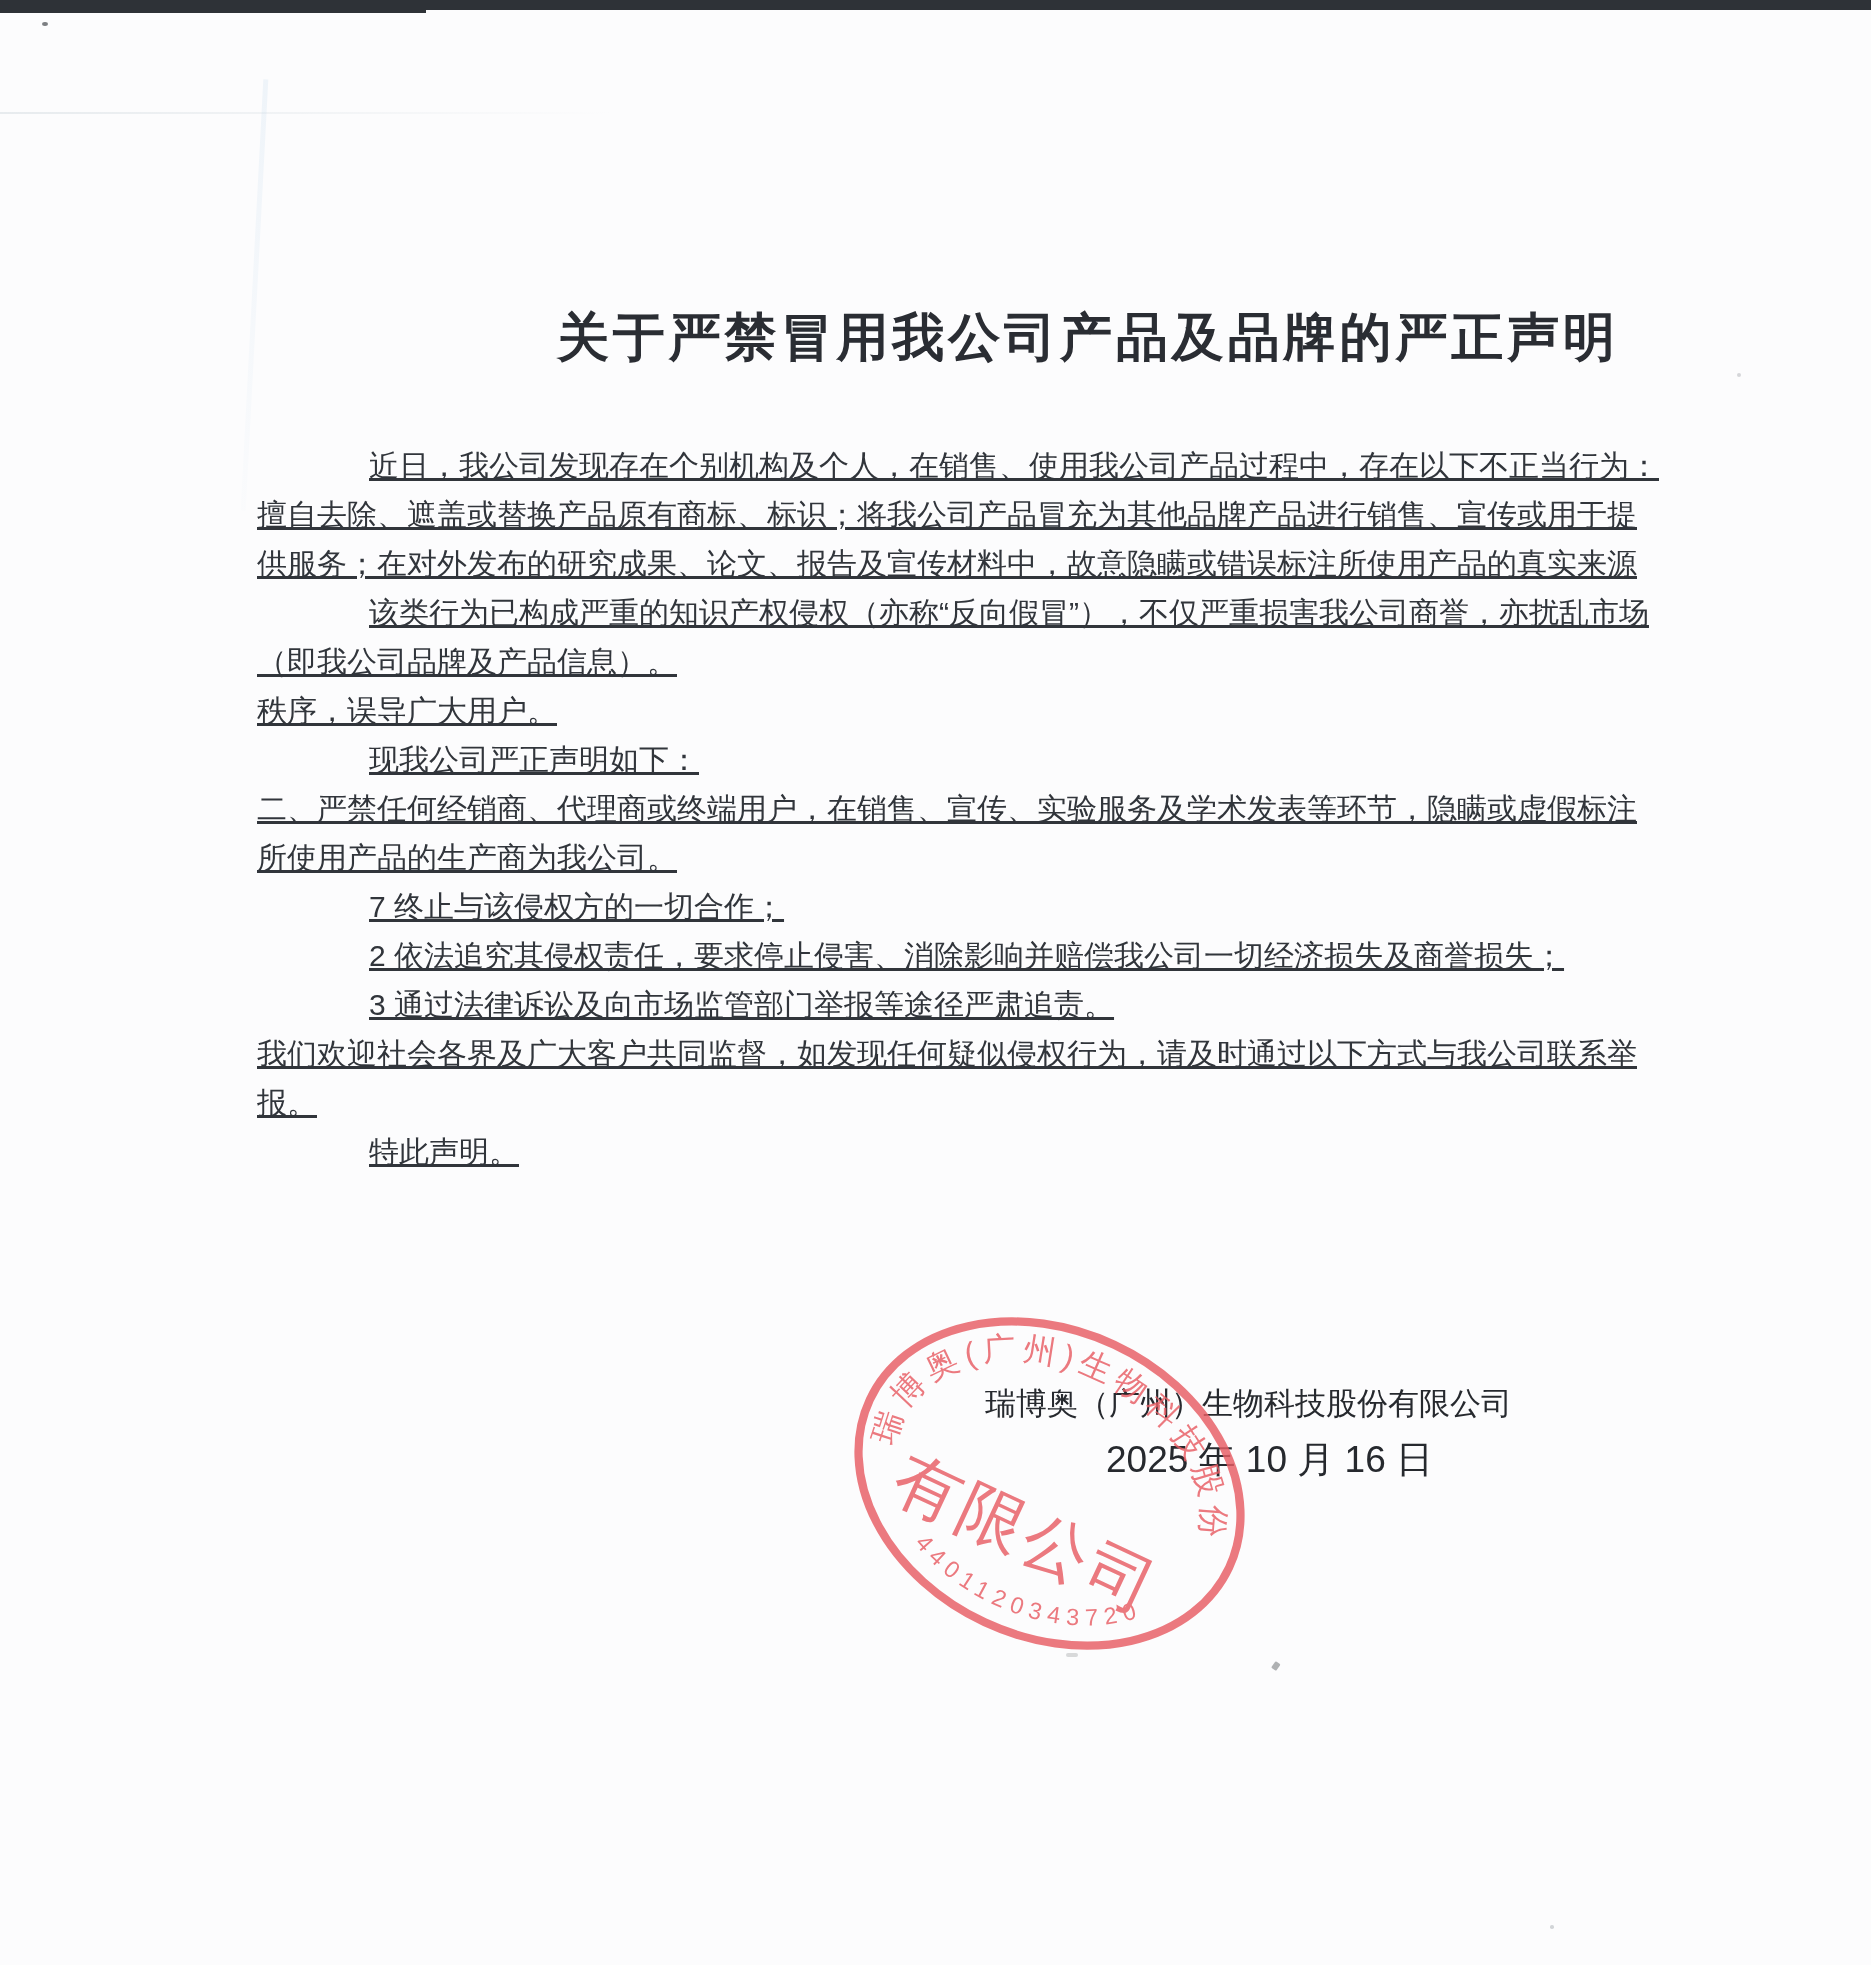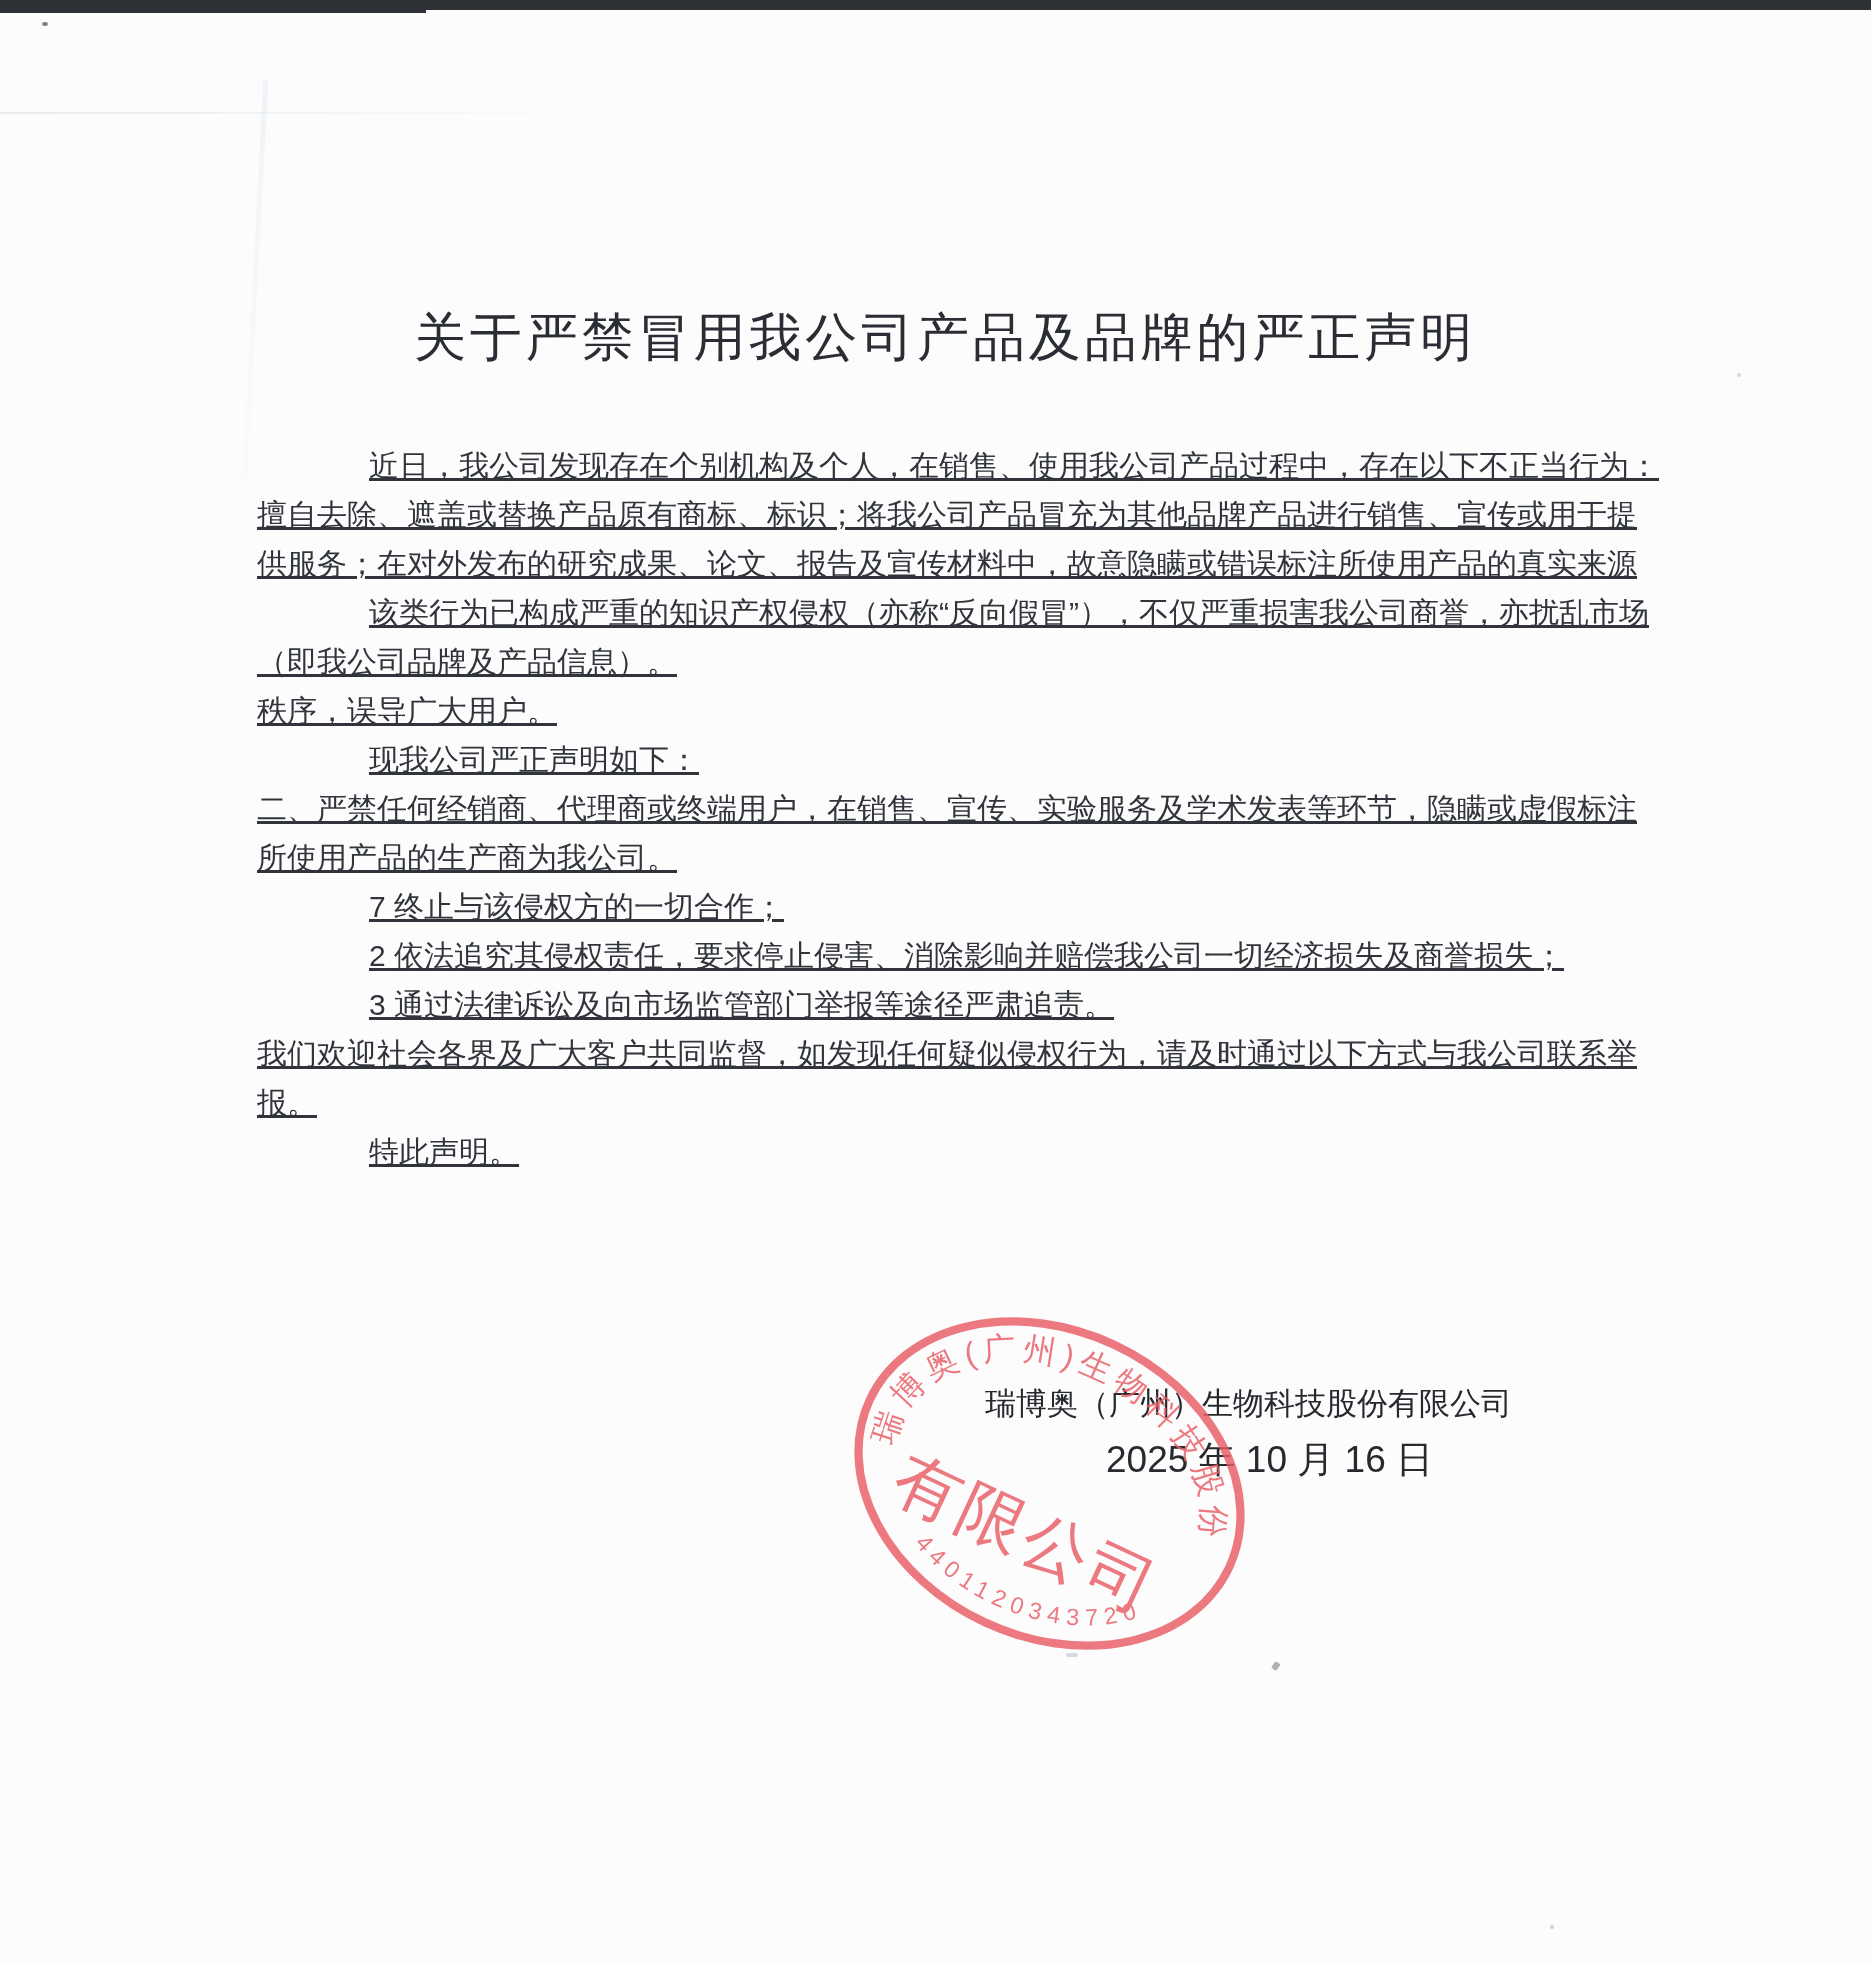--- a/index.html
+++ b/index.html
@@ -28,9 +28,9 @@
 
   
   .doc-title {
-    left: 257px; top: 303px; width: 1376px;
-    text-align: center;
-    font-size: 52px; font-weight: normal; letter-spacing: 3.9px;
+    left: 243px; top: 303px; width: 1376px;
+    text-align: right;
+    font-size: 52px; font-weight: bold; letter-spacing: 3.9px;
     color: #2a2d33;
     white-space: nowrap;
   }

